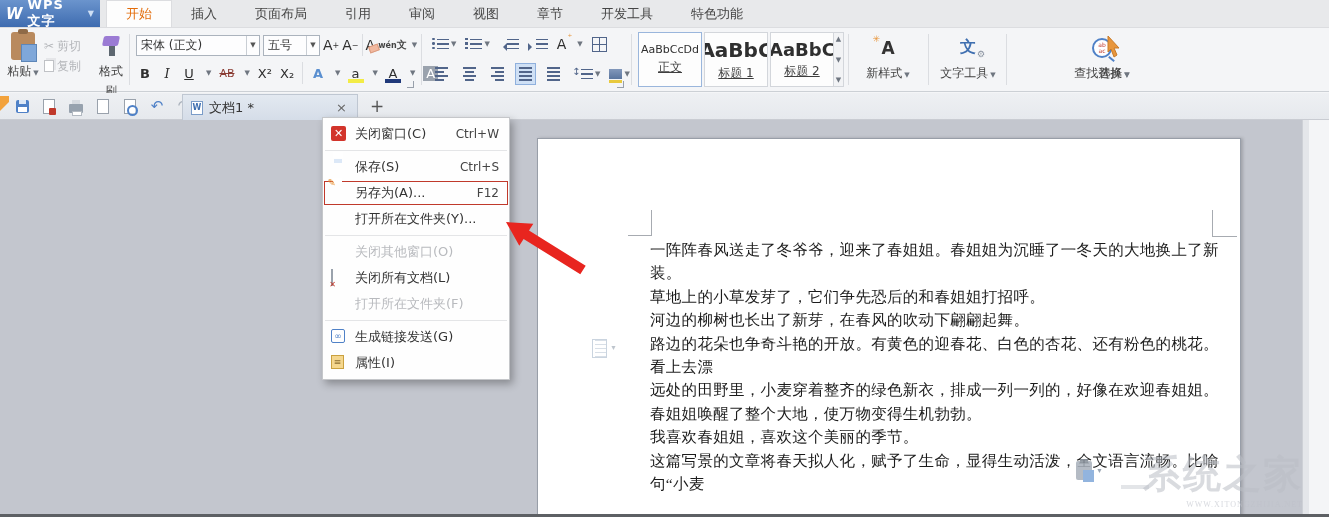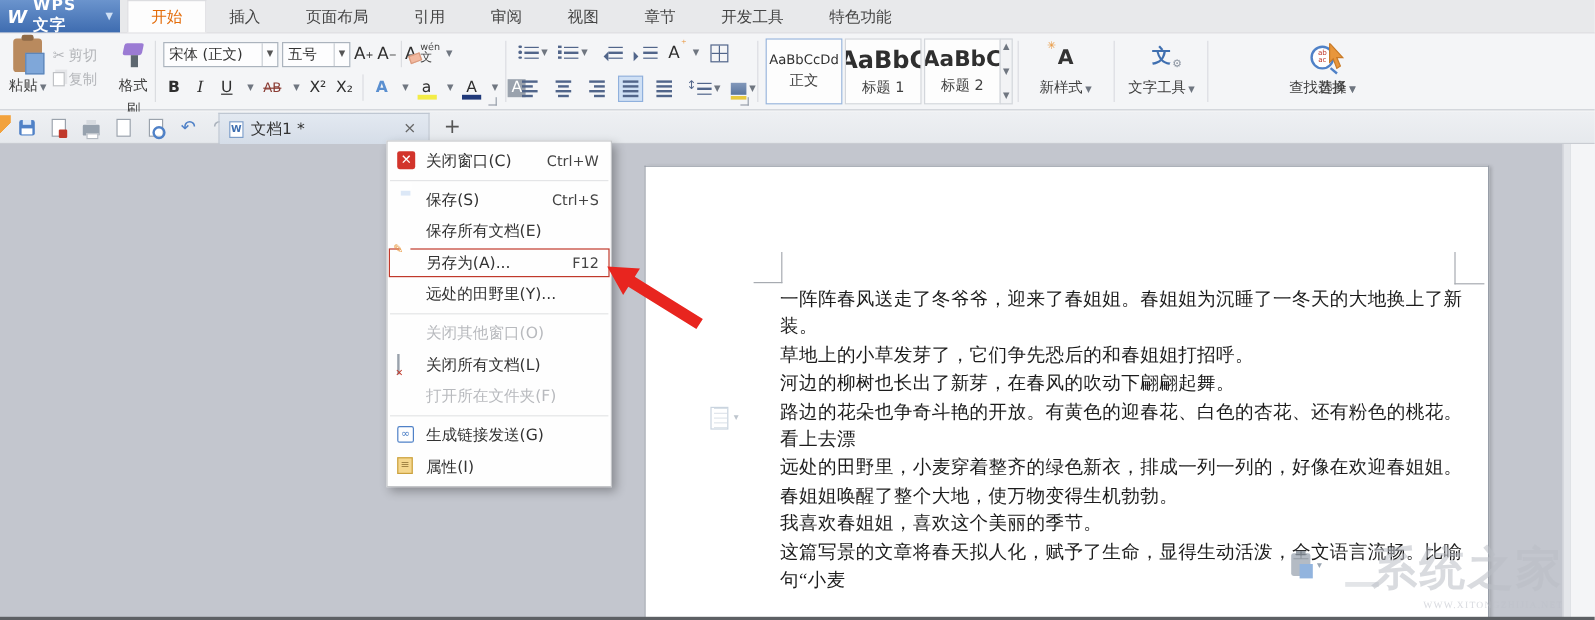--- a/index.html
+++ b/index.html
@@ -52,7 +52,7 @@
   .combo { height:21px; border:1px solid #abb3bd; background:#fdfdfe; display:flex; align-items:center; font-size:12px; color:#333; }
   .combo .cv { padding:0 4px; flex:1; white-space:nowrap; overflow:hidden; }
   .combo .cd { width:13px; align-self:stretch; border-left:1px solid #c9ced4; display:flex; align-items:center; justify-content:center; font-size:7px; color:#555; }
-  .c-family { width:96px; } .c-size { width:57px; }
+  .c-family { width:124px; } .c-size { width:57px; }
   .fa { font-size:14px; color:#2f2f2f; } .fa sup{ font-size:8px; }
   .frow2 { position:absolute; left:6px; top:34px; display:flex; align-items:center; gap:8px; font-size:13px; color:#2f2f2f; }
   .fb { min-width:14px; text-align:center; }

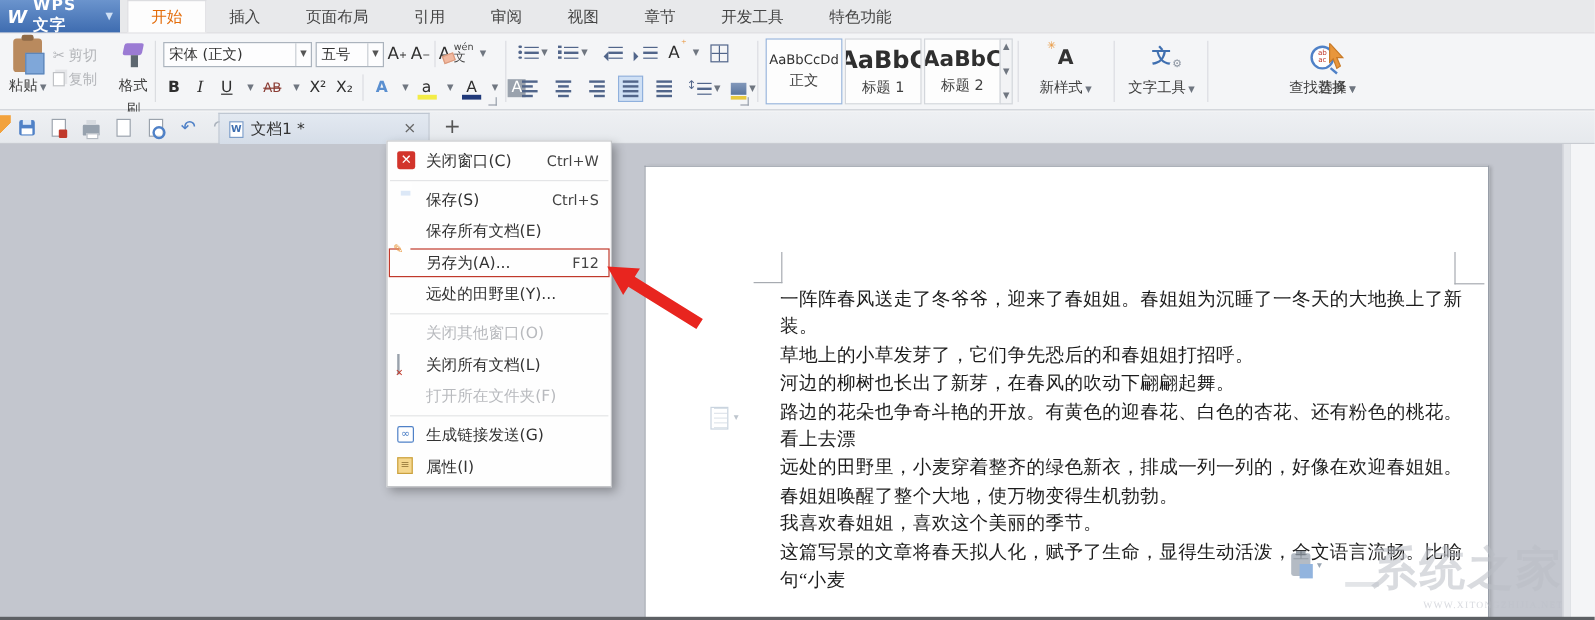--- a/index.html
+++ b/index.html
@@ -66,7 +66,7 @@
   .vline { width:1px; height:22px; background:#dbdde1; }
   .clearfmt { position:relative; }
   .clearfmt::after{ content:""; position:absolute; right:-4px; bottom:1px; width:8px; height:5px; background:#f2b9a0; transform:rotate(-20deg); border:1px solid #d99a7e; }
-  .phon { display:flex; flex-direction:column; align-items:flex-start; line-height:1; font-size:8px; color:#444; }
+  .phon { display:flex; flex-direction:row; align-items:flex-end; line-height:1; font-size:8px; color:#444;font-weight:bold; }
   .phon .ph2 { font-size:10px; }
 
   

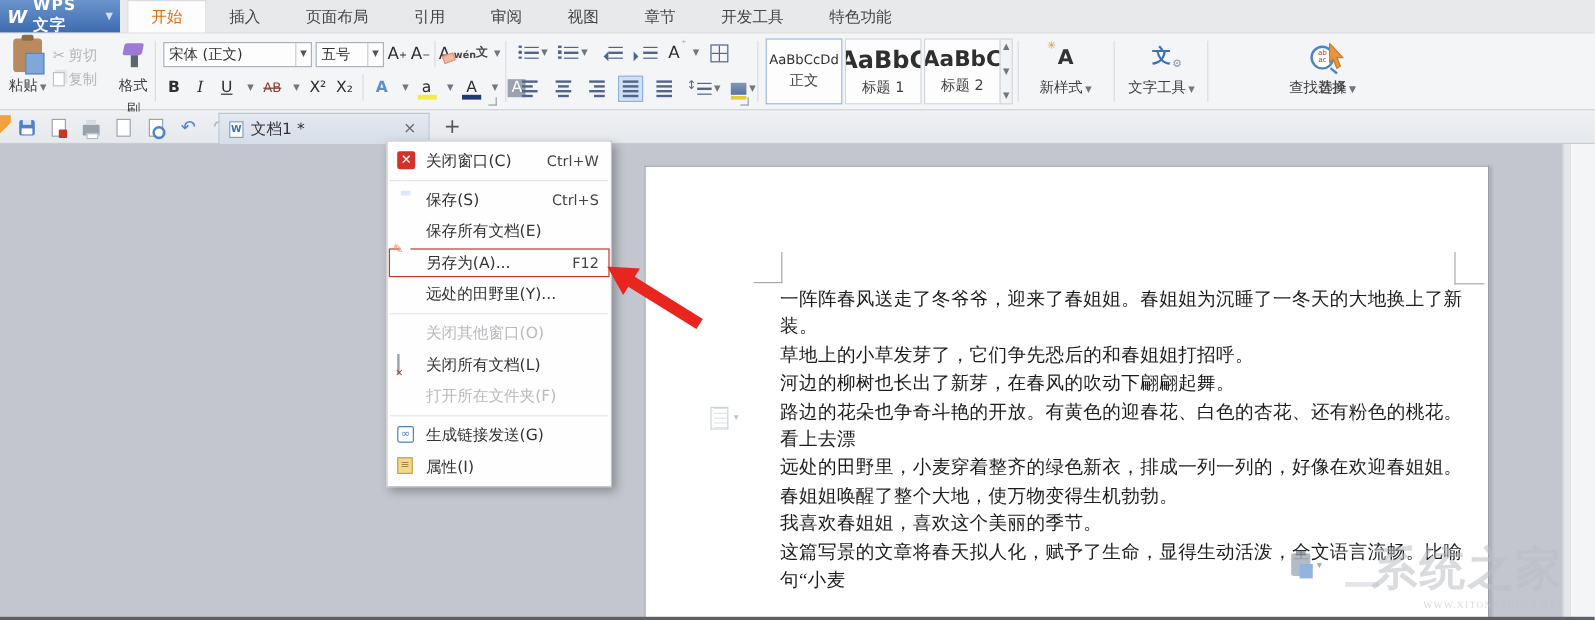--- a/index.html
+++ b/index.html
@@ -108,7 +108,7 @@
   .ssample { font-size:11px; color:#2f2f2f; white-space:nowrap; }
   .scell:nth-child(2) .ssample { font-size:20px; font-weight:bold; }
   .scell:nth-child(3) .ssample { font-size:18px; font-weight:bold; }
-  .sname { font-size:12px; color:#3f3f3f; margin-top:3px; white-space:nowrap; }
+  .sname { font-size:12px; color:#3f3f3f; margin-top:3px; white-space:nowrap;text-decoration:underline; }
   .stylearrows { position:absolute; right:0; top:4px; width:11px; height:55px;
     display:flex; flex-direction:column; justify-content:space-between; align-items:center;
     font-size:7px; color:#6f7680; border:1px solid #d3d6db; background:#f2f3f5; padding:2px 0; }

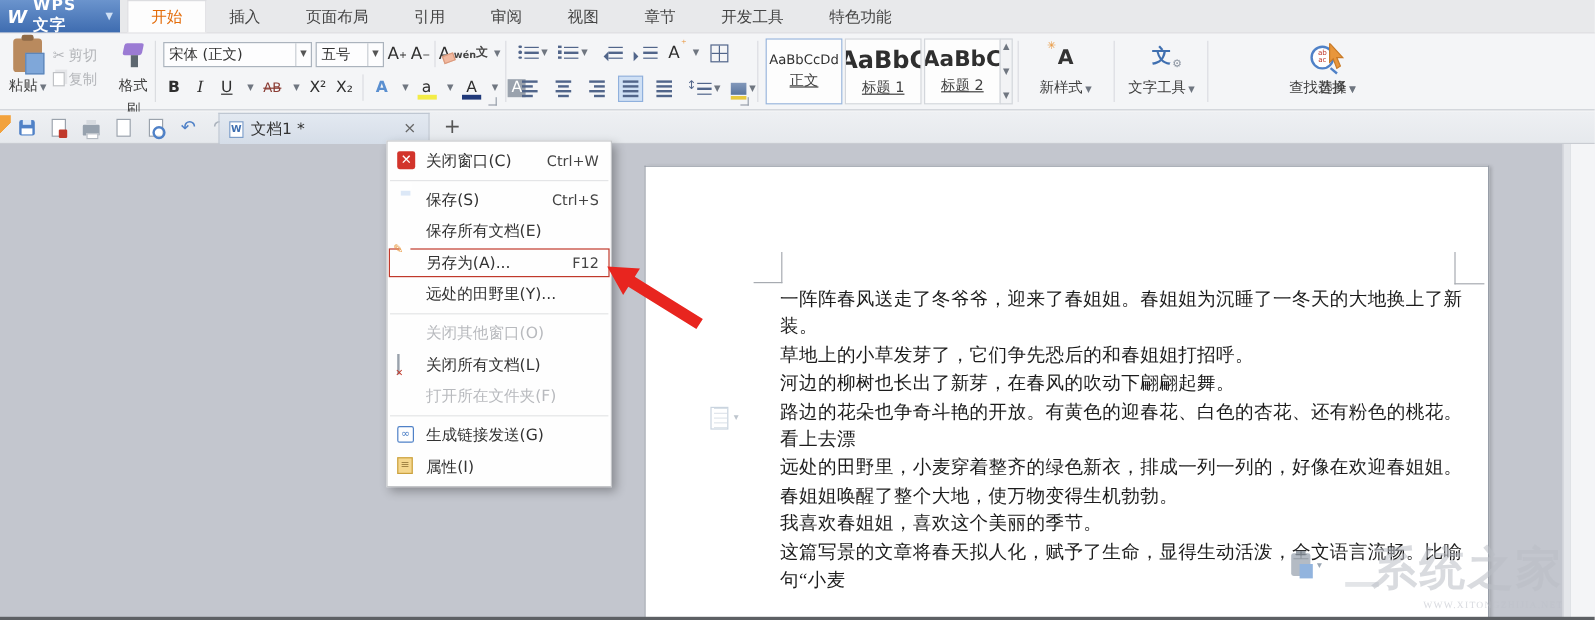--- a/index.html
+++ b/index.html
@@ -535,10 +535,6 @@
       <span class="mlabel">保存(S)</span>
       <span class="mshort">Ctrl+S</span>
     </div>
-    <div class="mitem">
-      <span class="mico"></span>
-      <span class="mlabel">保存所有文档(E)</span>
-    </div>
     <div class="mitem redbox">
       <span class="mico"><span class="ic-saveas"></span></span>
       <span class="mlabel">另存为(A)...</span>

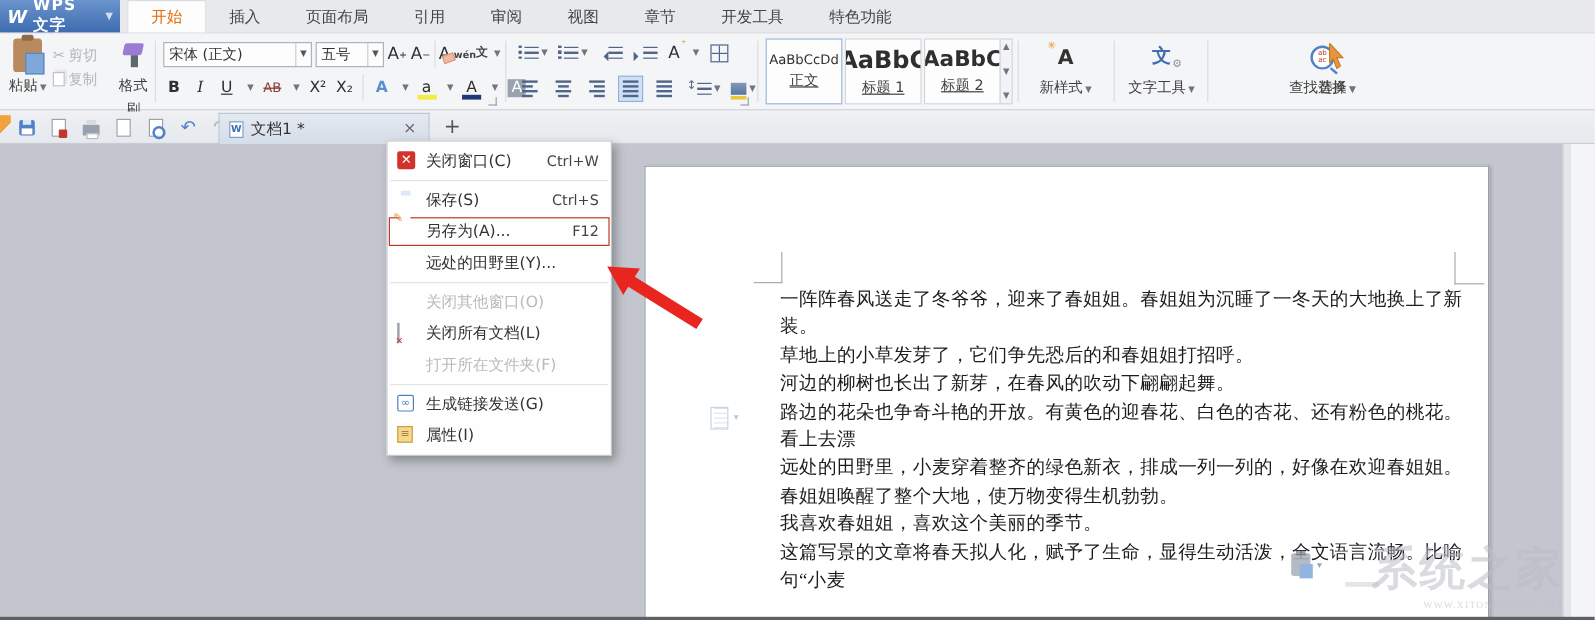--- a/index.html
+++ b/index.html
@@ -542,7 +542,7 @@
     </div>
     <div class="mitem">
       <span class="mico"></span>
-      <span class="mlabel">远处的田野里(Y)...</span>
+      <span class="mlabel">打开所在文件夹(Y)...</span>
     </div>
     <div class="msep"></div>
     <div class="mitem disabled">

